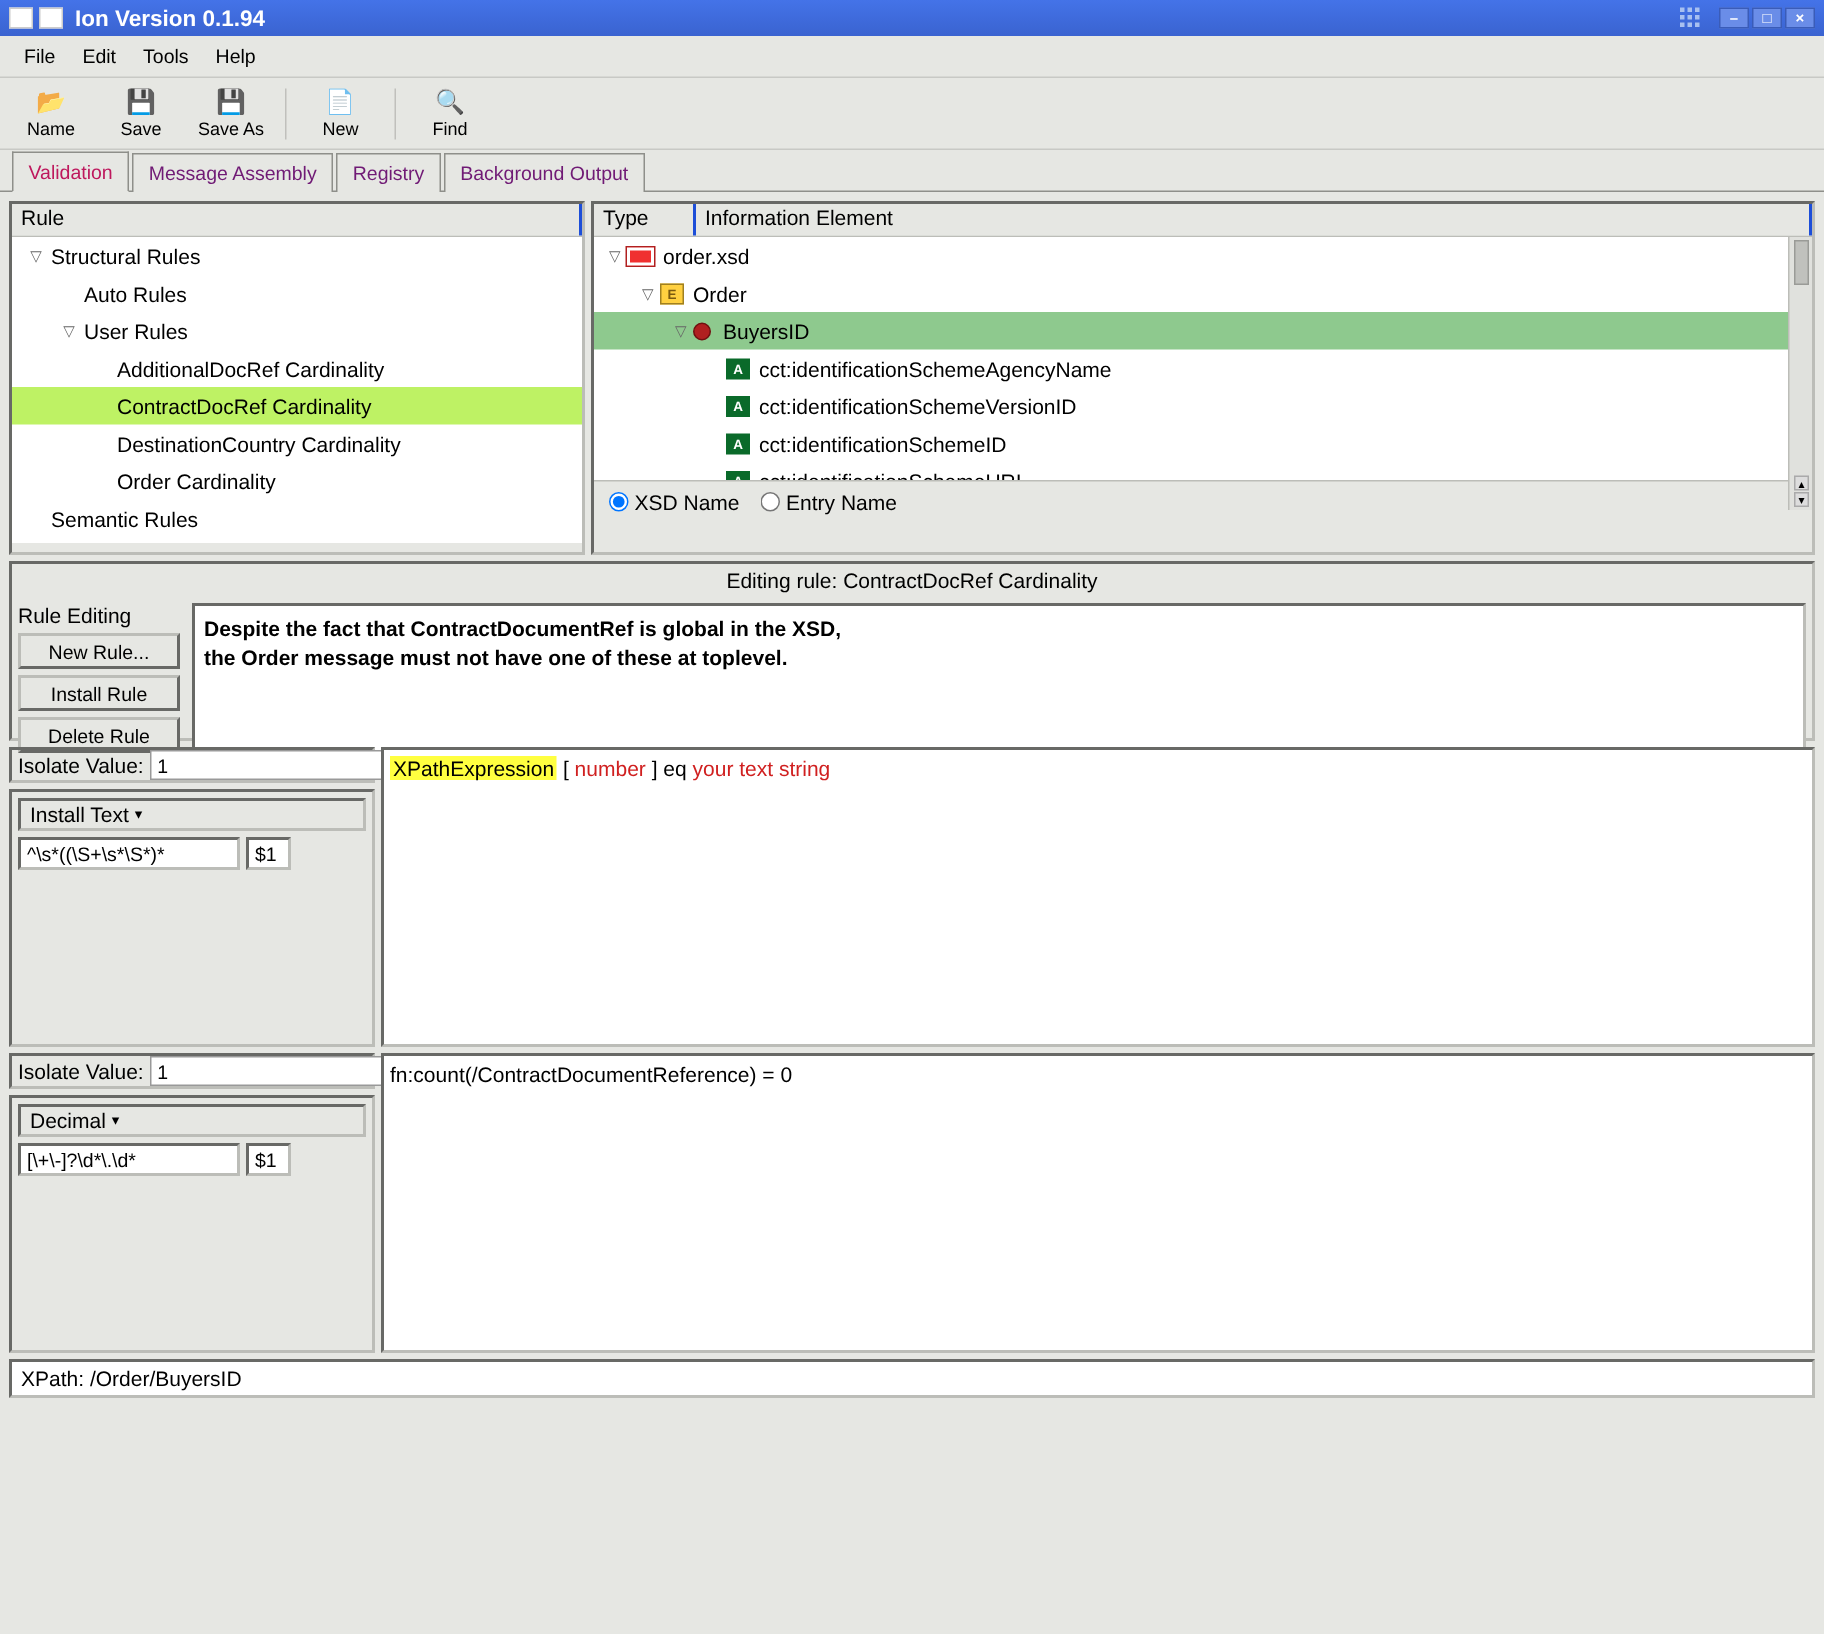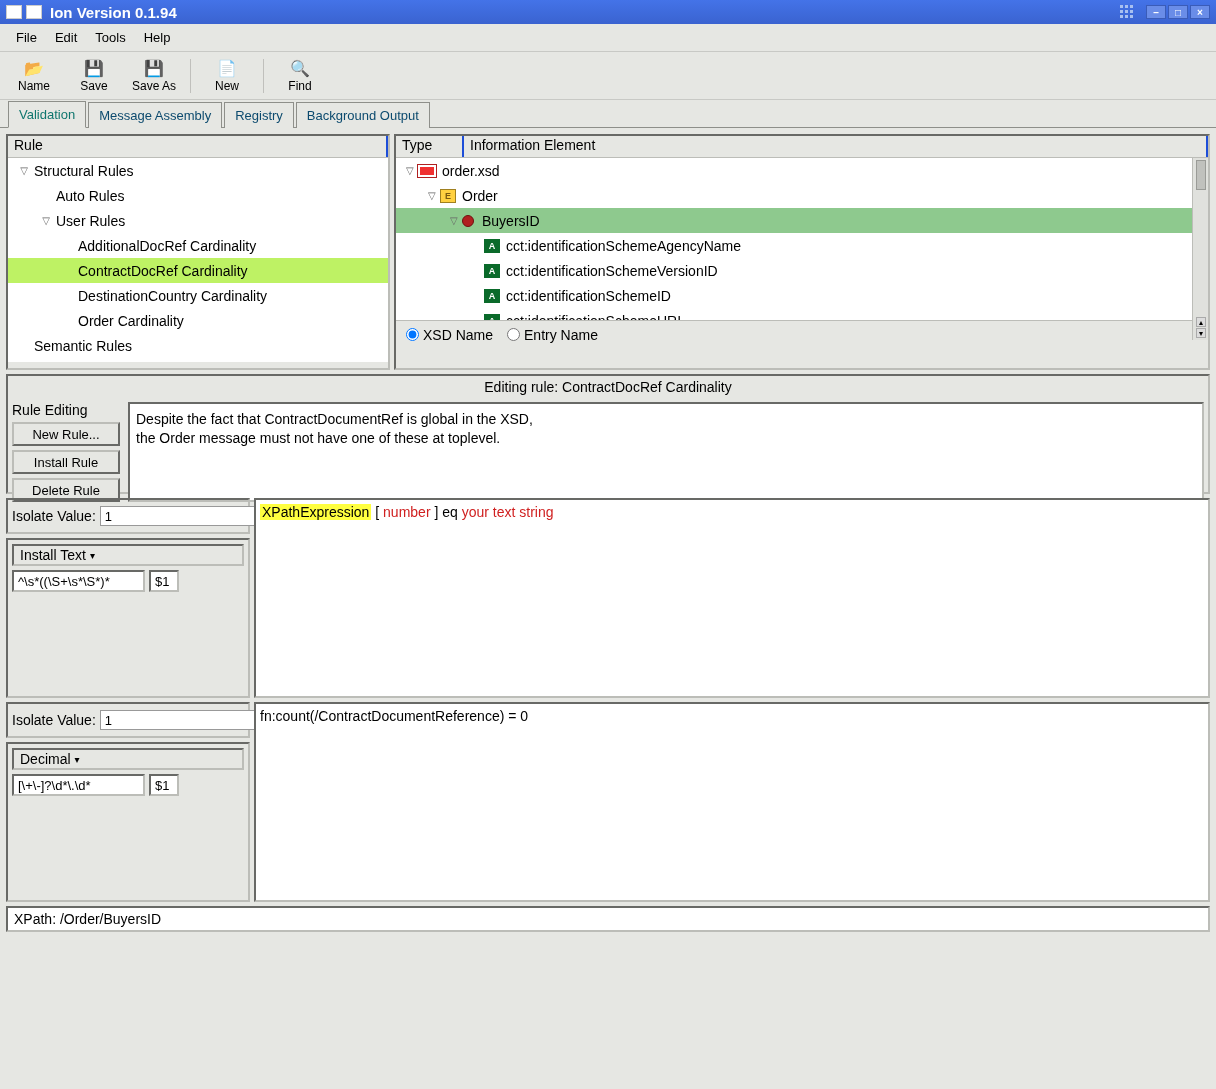--- a/index.html
+++ b/index.html
@@ -22,7 +22,7 @@
 .toolbar .sep { width: 1px; height: 34px; background: #c0c0bc; }
 .tabrow { height: 28px; display: flex; align-items: flex-end; padding-left: 8px; border-bottom: 1px solid #8e8f8a; }
 .tabrow .tab { padding: 5px 10px; border: 1px solid #8e8f8a; border-bottom: none; margin-right: 2px; background: #e6e7e3; cursor: pointer; position: relative; top: 1px; color:#0c4a6e; }
-.tabrow .tab.active { background: #e6e7e3; color: #0f766e; z-index: 2; border-bottom: 1px solid #e6e7e3; }
+.tabrow .tab.active { background: #e6e7e3; color: #be185d; z-index: 2; border-bottom: 1px solid #e6e7e3; }
 .content { flex: 1; padding: 6px; display: flex; flex-direction: column; gap: 4px; overflow: hidden; }
 .twopanel { display: flex; gap: 4px; height: 236px; }
 .rule-panel, .type-panel { border: 2px inset #bcbdb8; background: #e6e7e3; position: relative; }

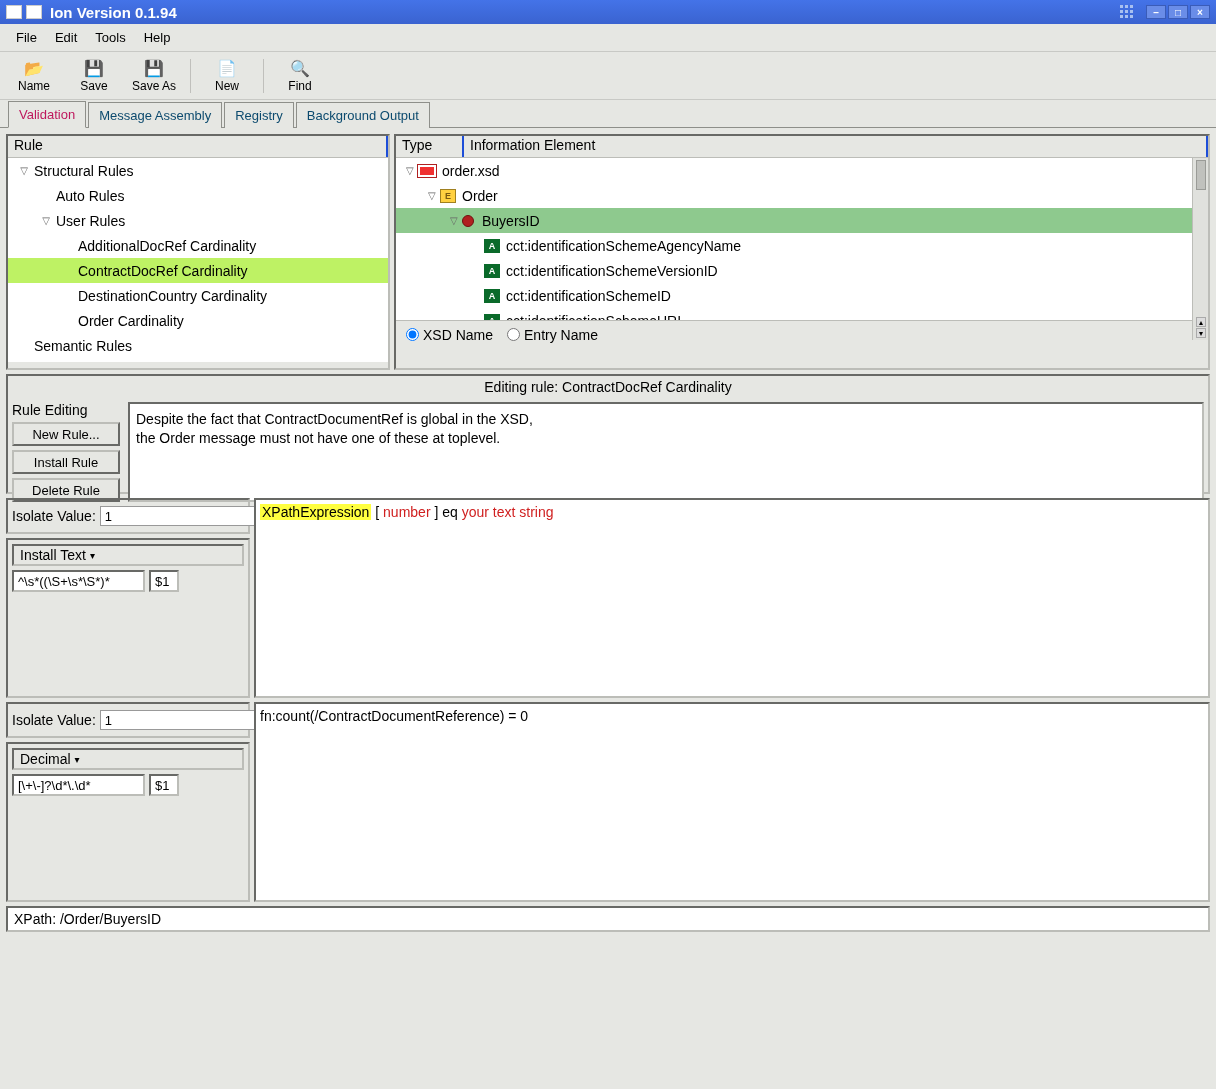--- a/index.html
+++ b/index.html
@@ -21,7 +21,7 @@
 .toolbar .tbtn .lbl { font-size: 12px; margin-top: 1px; }
 .toolbar .sep { width: 1px; height: 34px; background: #c0c0bc; }
 .tabrow { height: 28px; display: flex; align-items: flex-end; padding-left: 8px; border-bottom: 1px solid #8e8f8a; }
-.tabrow .tab { padding: 5px 10px; border: 1px solid #8e8f8a; border-bottom: none; margin-right: 2px; background: #e6e7e3; cursor: pointer; position: relative; top: 1px; color:#0c4a6e; }
+.tabrow .tab { padding: 5px 10px; border: 1px solid #8e8f8a; border-bottom: none; margin-right: 2px; background: #e6e7e3; cursor: pointer; position: relative; top: 1px; color:#701a75; }
 .tabrow .tab.active { background: #e6e7e3; color: #be185d; z-index: 2; border-bottom: 1px solid #e6e7e3; }
 .content { flex: 1; padding: 6px; display: flex; flex-direction: column; gap: 4px; overflow: hidden; }
 .twopanel { display: flex; gap: 4px; height: 236px; }

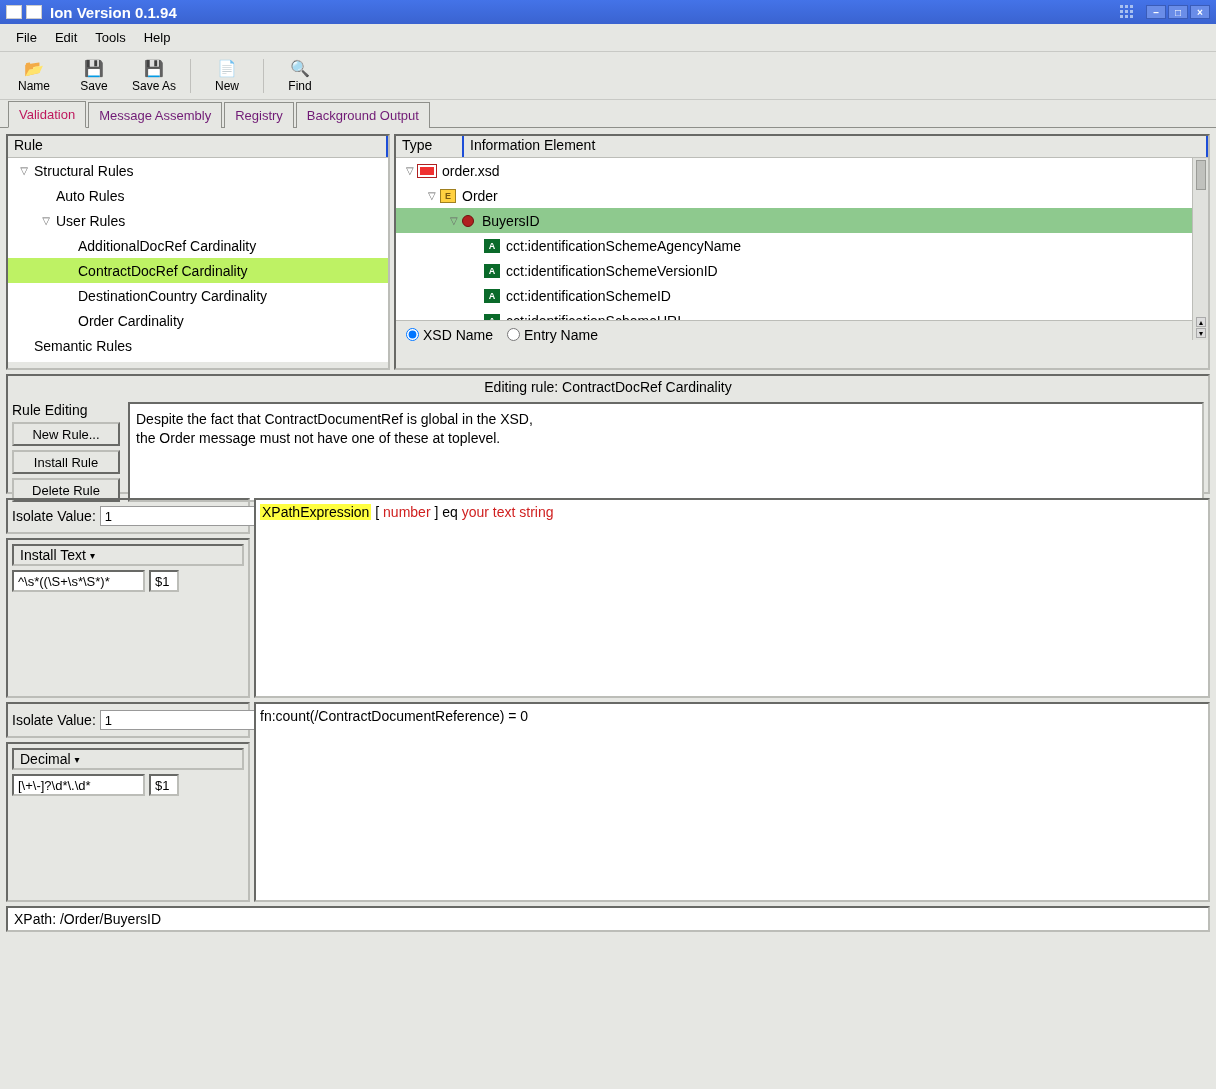--- a/index.html
+++ b/index.html
@@ -54,7 +54,7 @@
 .editrule .leftcol { width: 116px; padding: 4px; display: flex; flex-direction: column; gap: 4px; }
 .editrule .leftcol .lbl { font-size: 14px; white-space:nowrap;}
 .editrule .leftcol button { height: 24px; background: #e6e7e3; border: 2px outset #bcbdb8; cursor: pointer; font-size: 13px; padding:0 4px;}
-.editrule .desc { flex: 1; background: #fff; border: 2px inset #bcbdb8; padding: 6px; margin: 4px; font-size: 14px; line-height: 1.35; overflow: auto; }
+.editrule .desc { flex: 1; background: #fff; border: 2px inset #bcbdb8; padding: 6px; margin: 4px; font-size: 14px; line-height: 1.35; overflow: auto; font-weight: bold; }
 .isolate-block { display: flex; gap: 4px; height: 200px; }
 .isolate-left { width: 244px; display: flex; flex-direction: column; gap: 4px; }
 .isolate-row { display: flex; align-items: center; gap: 4px; border: 2px inset #bcbdb8; padding: 2px 4px; height:36px;}

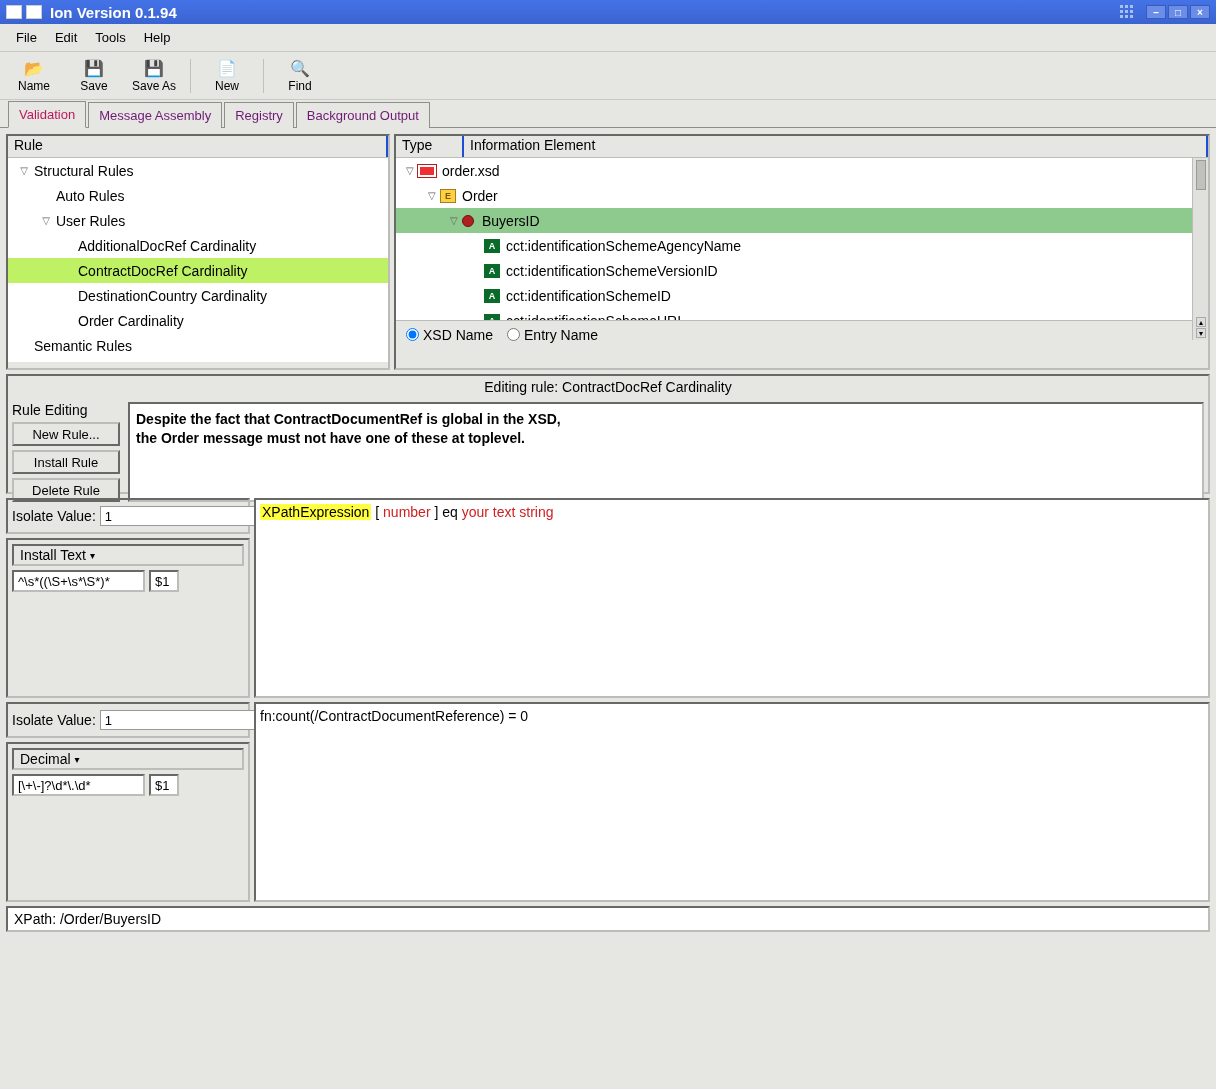--- a/index.html
+++ b/index.html
@@ -57,7 +57,7 @@
 .editrule .desc { flex: 1; background: #fff; border: 2px inset #bcbdb8; padding: 6px; margin: 4px; font-size: 14px; line-height: 1.35; overflow: auto; font-weight: bold; }
 .isolate-block { display: flex; gap: 4px; height: 200px; }
 .isolate-left { width: 244px; display: flex; flex-direction: column; gap: 4px; }
-.isolate-row { display: flex; align-items: center; gap: 4px; border: 2px inset #bcbdb8; padding: 2px 4px; height:36px;}
+.isolate-row { display: flex; align-items: center; gap: 4px; border: 2px inset #bcbdb8; padding: 2px 4px; height:24px;}
 .isolate-row .lbl { font-size: 14px; white-space:nowrap;}
 .isolate-row input { flex: 1; height: 20px; border: 1px solid #999; padding: 0 4px; font-size: 13px; }
 .isolate-row .spin { width: 14px; display: flex; flex-direction: column; }

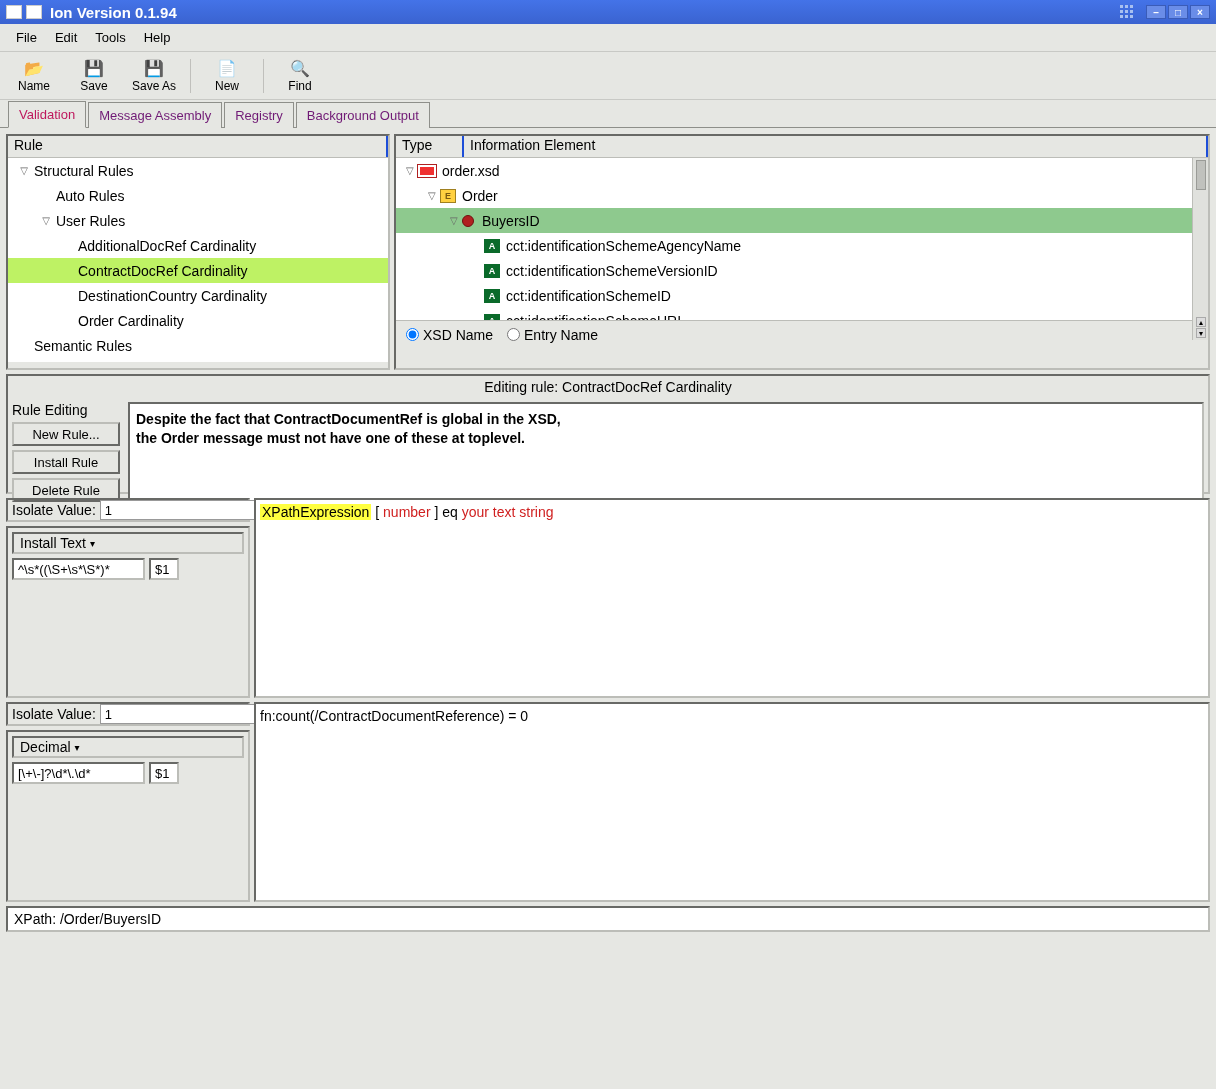--- a/index.html
+++ b/index.html
@@ -67,7 +67,7 @@
 .isolate-box .select .caret { margin-left: 4px; font-size: 10px; }
 .isolate-box .regex-row { display: flex; gap: 4px; }
 .isolate-box .regex-row input { height: 22px; border: 2px inset #bcbdb8; background: #fff; padding: 0 4px; font-size: 13px; font-family: inherit;}
-.isolate-box .regex-row input.pat { width: 133px; }
+.isolate-box .regex-row input.pat { width: 148px; }
 .isolate-box .regex-row input.rep { width: 30px; }
 .isolate-right { flex: 1; border: 2px inset #bcbdb8; background: #fff; padding: 4px; font-size: 14px; }
 .xpath-bar { height: 26px; border: 2px inset #bcbdb8; background: #fff; display: flex; align-items: center; padding: 0 6px; font-size: 14px; }

